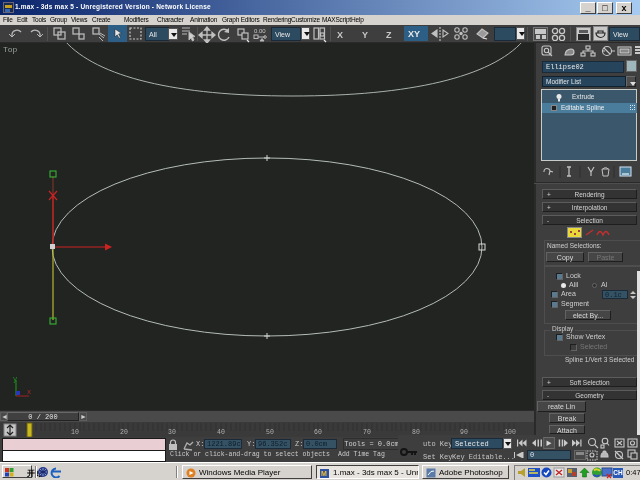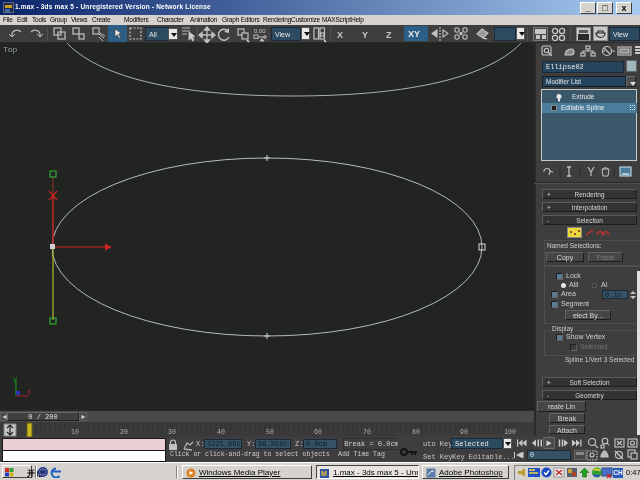--- a/index.html
+++ b/index.html
@@ -510,7 +510,7 @@
   <div class="abs bluefield mono" style="left:255px; top:2px; width:36px; height:10px; font-size:7px; line-height:9px; padding-left:2px;">96.352c</div>
   <div class="abs mono" style="left:295px; top:3px; color:#c8c8c8; font-size:7px;">Z:</div>
   <div class="abs bluefield mono" style="left:303px; top:2px; width:34px; height:10px; font-size:7px; line-height:9px; padding-left:2px;">0.0cm</div>
-  <div class="abs mono" style="left:343px; top:1px; width:57px; height:12px; border:1px solid #2e2e2e; color:#d0d0d0; font-size:7px; line-height:11px; text-align:center;">Break = 0.0cm</div>
+  <div class="abs mono" style="left:343px; top:1px; width:57px; height:12px; border:1px solid #2e2e2e; color:#d0d0d0; font-size:7px; line-height:11px; text-align:center;">Tools = 0.0cm</div>
   <div class="abs mono" style="left:170px; top:14px; color:#ccc; font-size:6.5px;">Click or click-and-drag to select objects</div>
   <div class="abs mono" style="left:338px; top:14px; color:#ccc; font-size:6.5px;">Add Time Tag</div>
 </div>

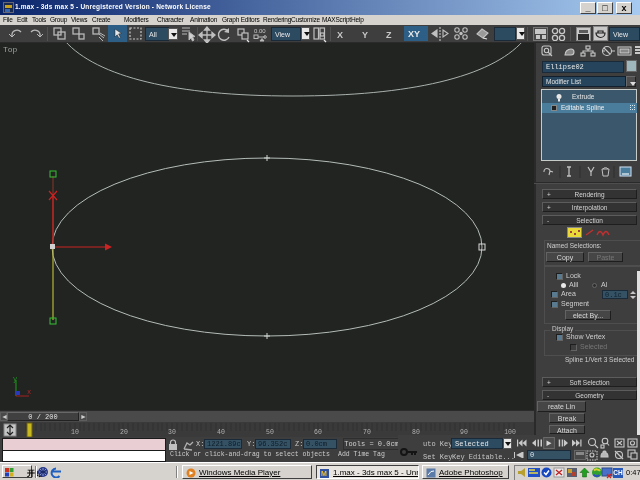--- a/index.html
+++ b/index.html
@@ -56,7 +56,7 @@
 .task { position:absolute; top:2px; height:14px; background:#d6d3ce;
   border-top:1px solid #fff; border-left:1px solid #fff;
   border-right:1px solid #404040; border-bottom:1px solid #404040;
-  font-size:8px; color:#000; line-height:13px; padding-left:16px; white-space:nowrap; overflow:hidden;text-decoration:underline; }
+  font-size:8px; color:#000; line-height:13px; padding-left:16px; white-space:nowrap; overflow:hidden; }
 </style>
 </head>
 <body>

